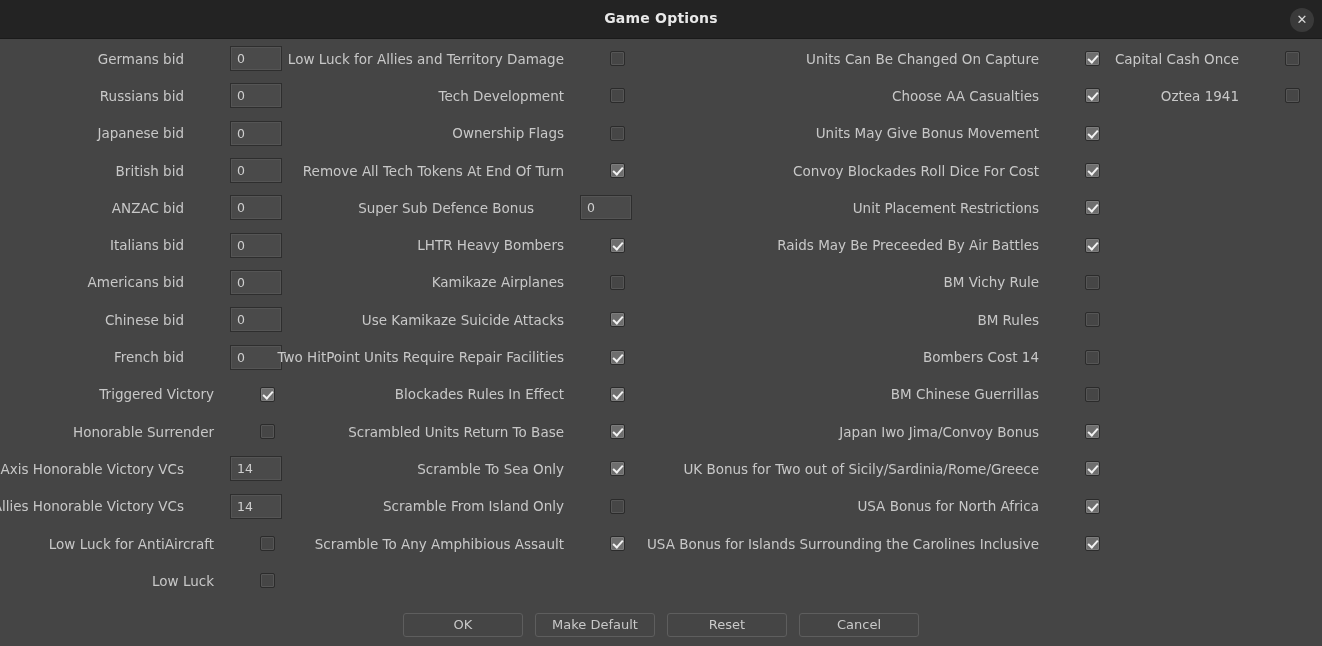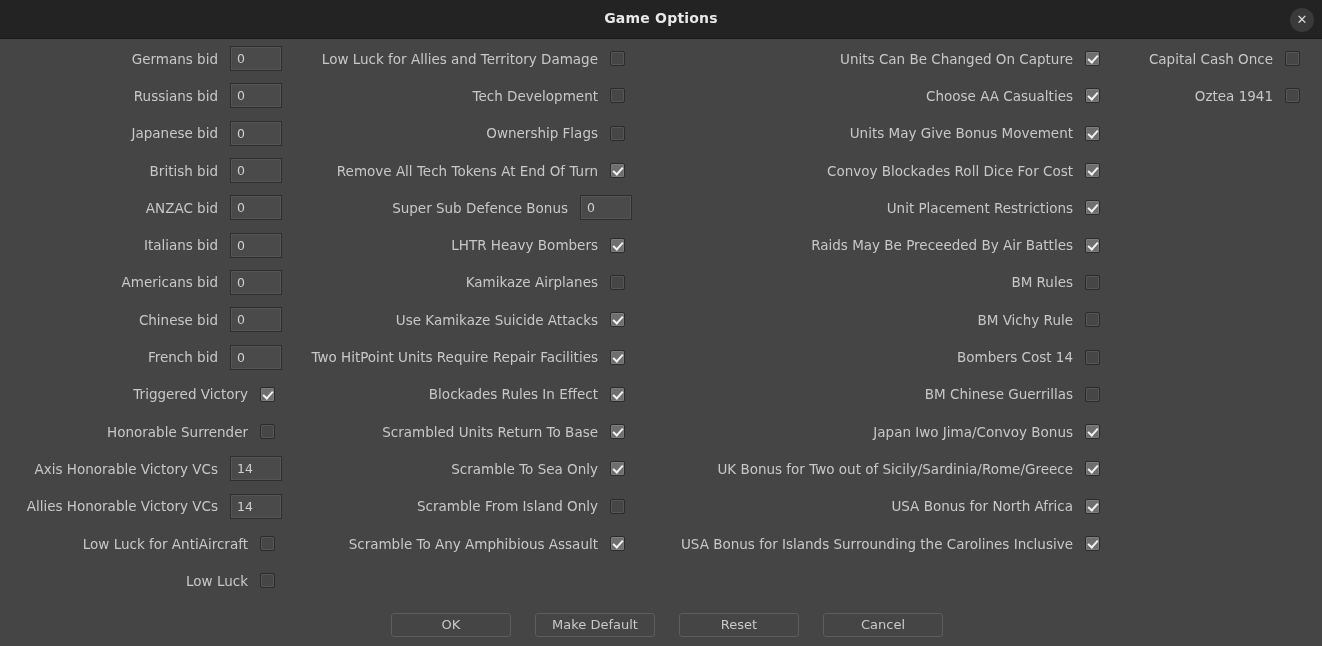--- a/index.html
+++ b/index.html
@@ -81,6 +81,7 @@
     height: 37.3px;
     box-sizing: border-box;
     padding-right: 0px;
+    gap: 34px;
   }
   .row-label {
     color: #c8c8c8;

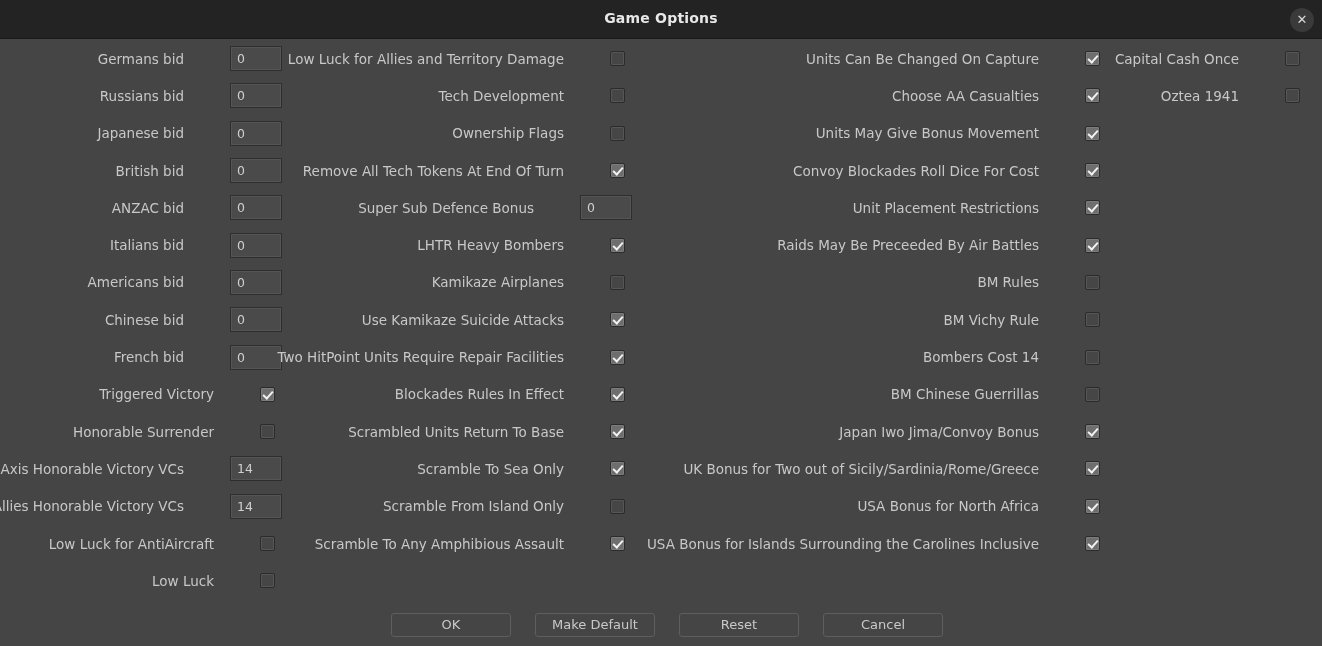--- a/index.html
+++ b/index.html
@@ -410,13 +410,13 @@
           </div>
         </div>
         <div class="row">
+          <div class="row-label">BM Vichy Rule</div>
+          <div class="cb-slot">
+            <div class="cb" role="checkbox" aria-checked="false"></div>
+          </div>
+        </div>
+        <div class="row">
           <div class="row-label">BM Rules</div>
-          <div class="cb-slot">
-            <div class="cb" role="checkbox" aria-checked="false"></div>
-          </div>
-        </div>
-        <div class="row">
-          <div class="row-label">BM Vichy Rule</div>
           <div class="cb-slot">
             <div class="cb" role="checkbox" aria-checked="false"></div>
           </div>

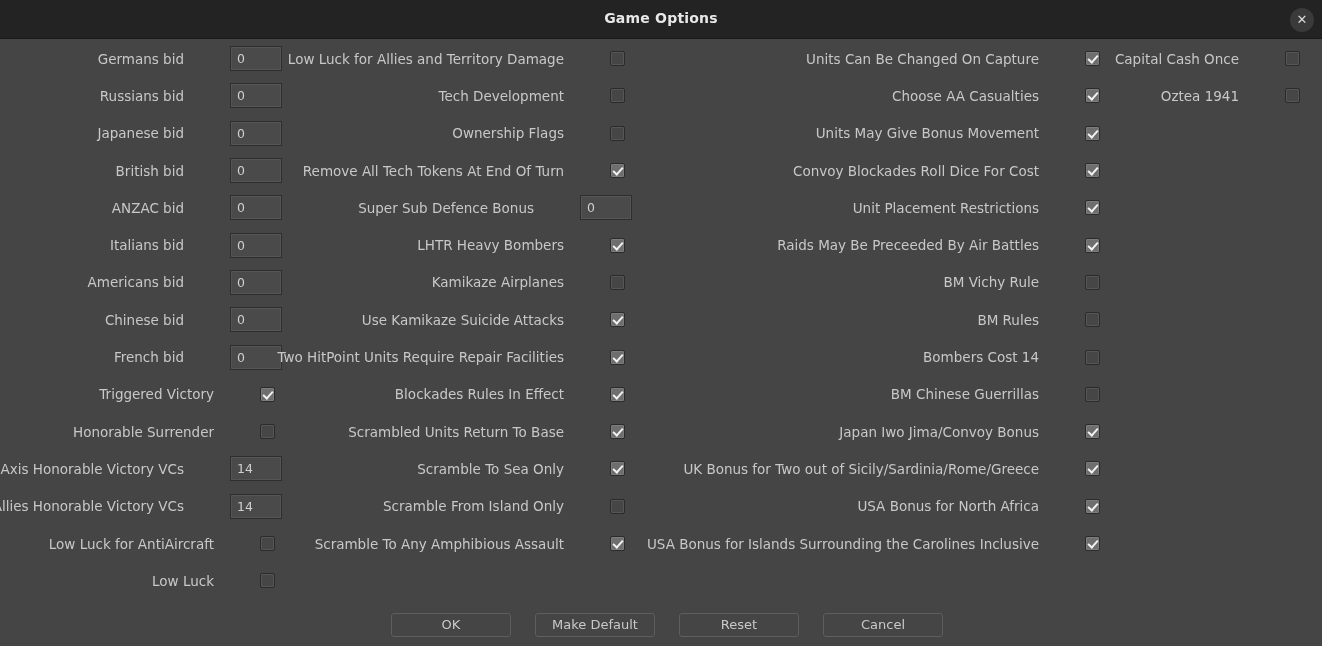--- a/index.html
+++ b/index.html
@@ -180,7 +180,6 @@
     cursor: pointer;
     box-sizing: border-box;
     font-family: "DejaVu Sans", "Liberation Sans", sans-serif;
-    margin-left: 12px;
   }
 </style>
 </head>

